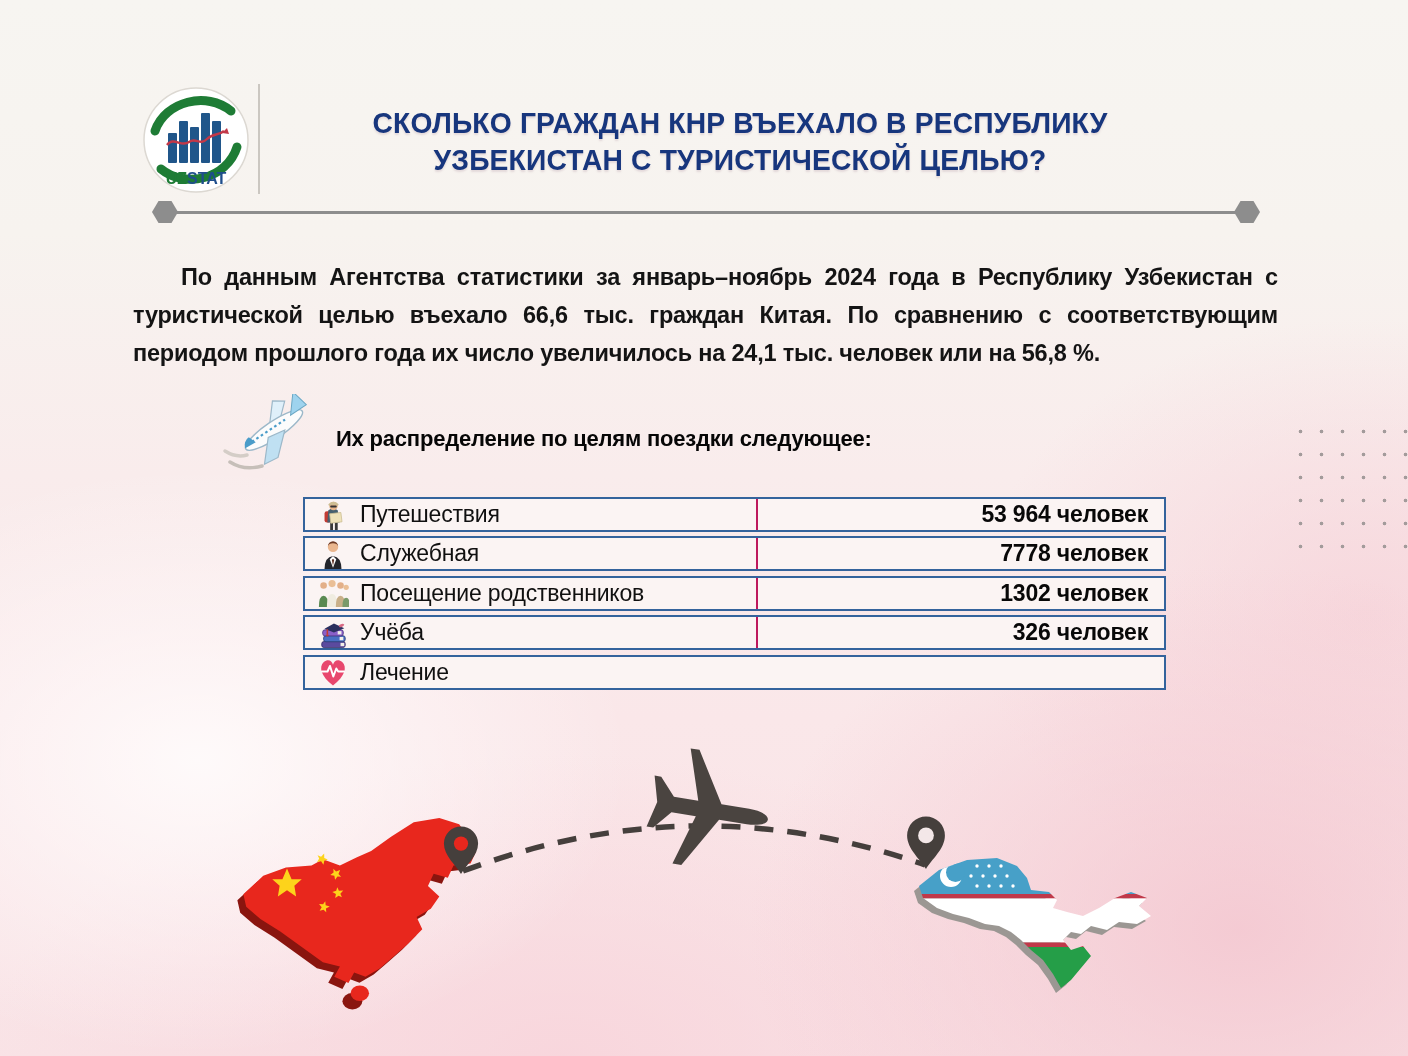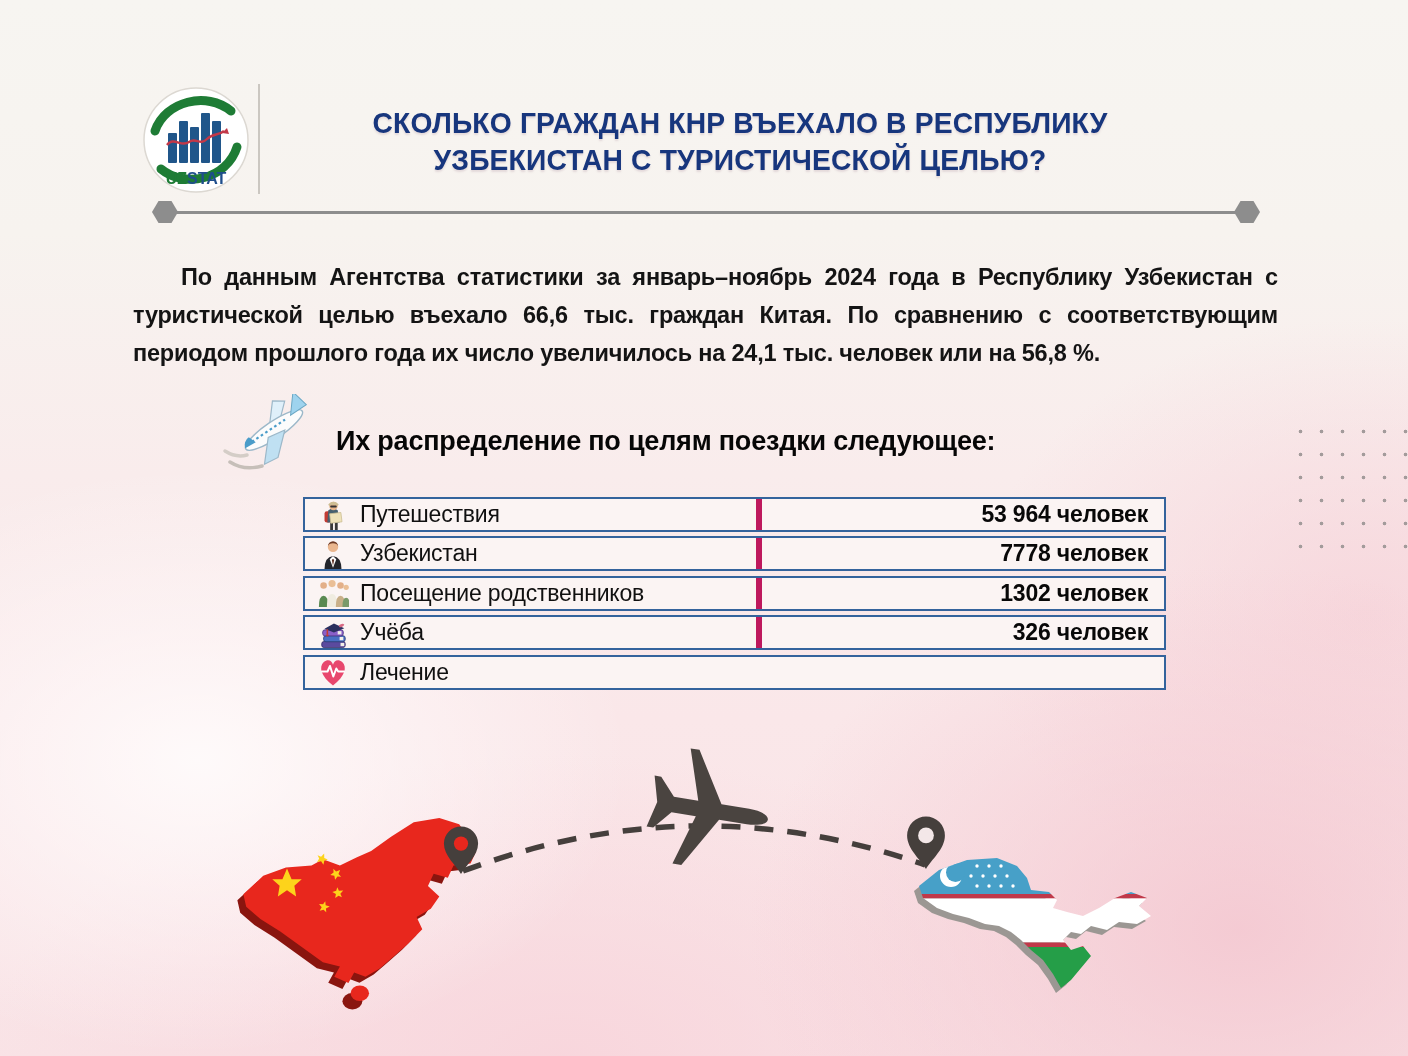--- a/index.html
+++ b/index.html
@@ -24,7 +24,7 @@
   .intro{position:absolute;left:133px;top:258px;width:1145px;font-size:23.5px;line-height:38px;
     color:#141414;text-align:justify;text-indent:48px;letter-spacing:-.2px;}
   .plane-deco{position:absolute;left:222px;top:394px;width:100px;height:84px;}
-  .dist-heading{position:absolute;left:336px;top:426px;font-size:27px;font-weight:700;color:#060606;letter-spacing:-.2px;}
+  .dist-heading{position:absolute;left:336px;top:426px;font-size:22px;font-weight:700;color:#060606;letter-spacing:-.2px;}
   .dots{position:absolute;left:1290px;top:420px;width:128px;height:132px;
     background-image:radial-gradient(circle,#a39b9b 0 1.7px,rgba(0,0,0,0) 2.1px);
     background-size:21px 23px;}

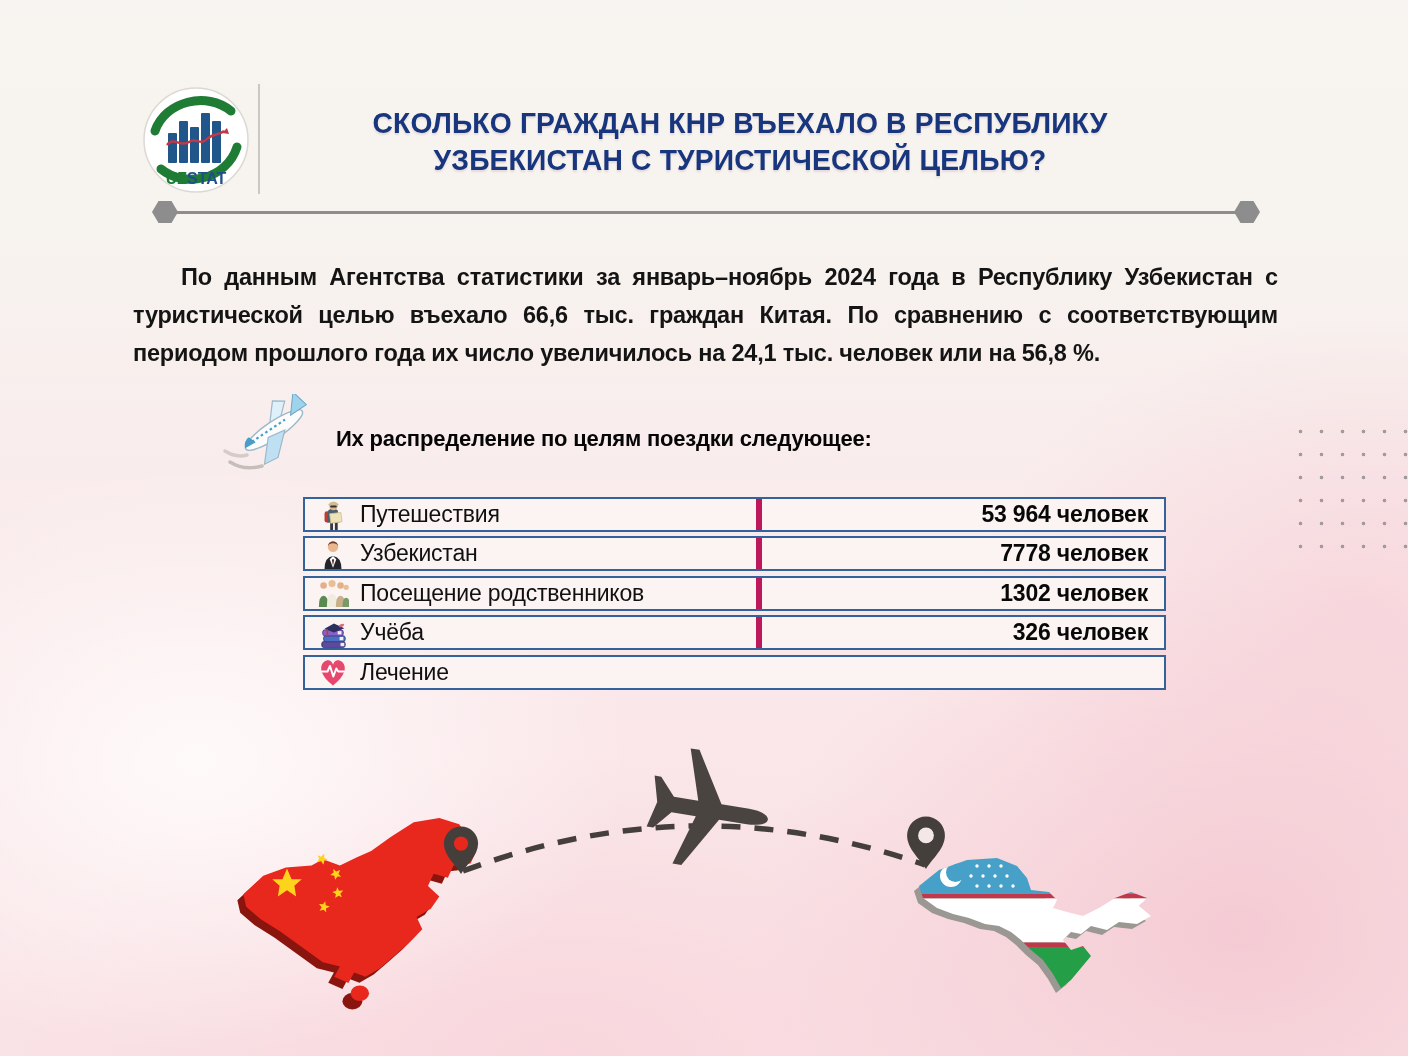--- a/index.html
+++ b/index.html
@@ -33,7 +33,7 @@
     background:#fbf4f3;display:flex;align-items:stretch;}
   .cell-l{box-sizing:border-box;width:451px;display:flex;align-items:center;gap:11px;padding-left:12px;}
   .cell-l .lbl{font-size:23px;color:#101010;letter-spacing:-.2px;}
-  .cell-r{flex:1;border-left:6px solid #be185d;display:flex;align-items:center;justify-content:flex-end;
+  .cell-r{flex:1;border-left:2px solid #be185d;display:flex;align-items:center;justify-content:flex-end;
     padding-right:16px;font-size:23px;font-weight:700;color:#080808;letter-spacing:-.2px;}
   .ricon{width:32px;height:32px;flex:0 0 auto;}
   .scene{position:absolute;left:195px;top:738px;width:1020px;height:318px;}

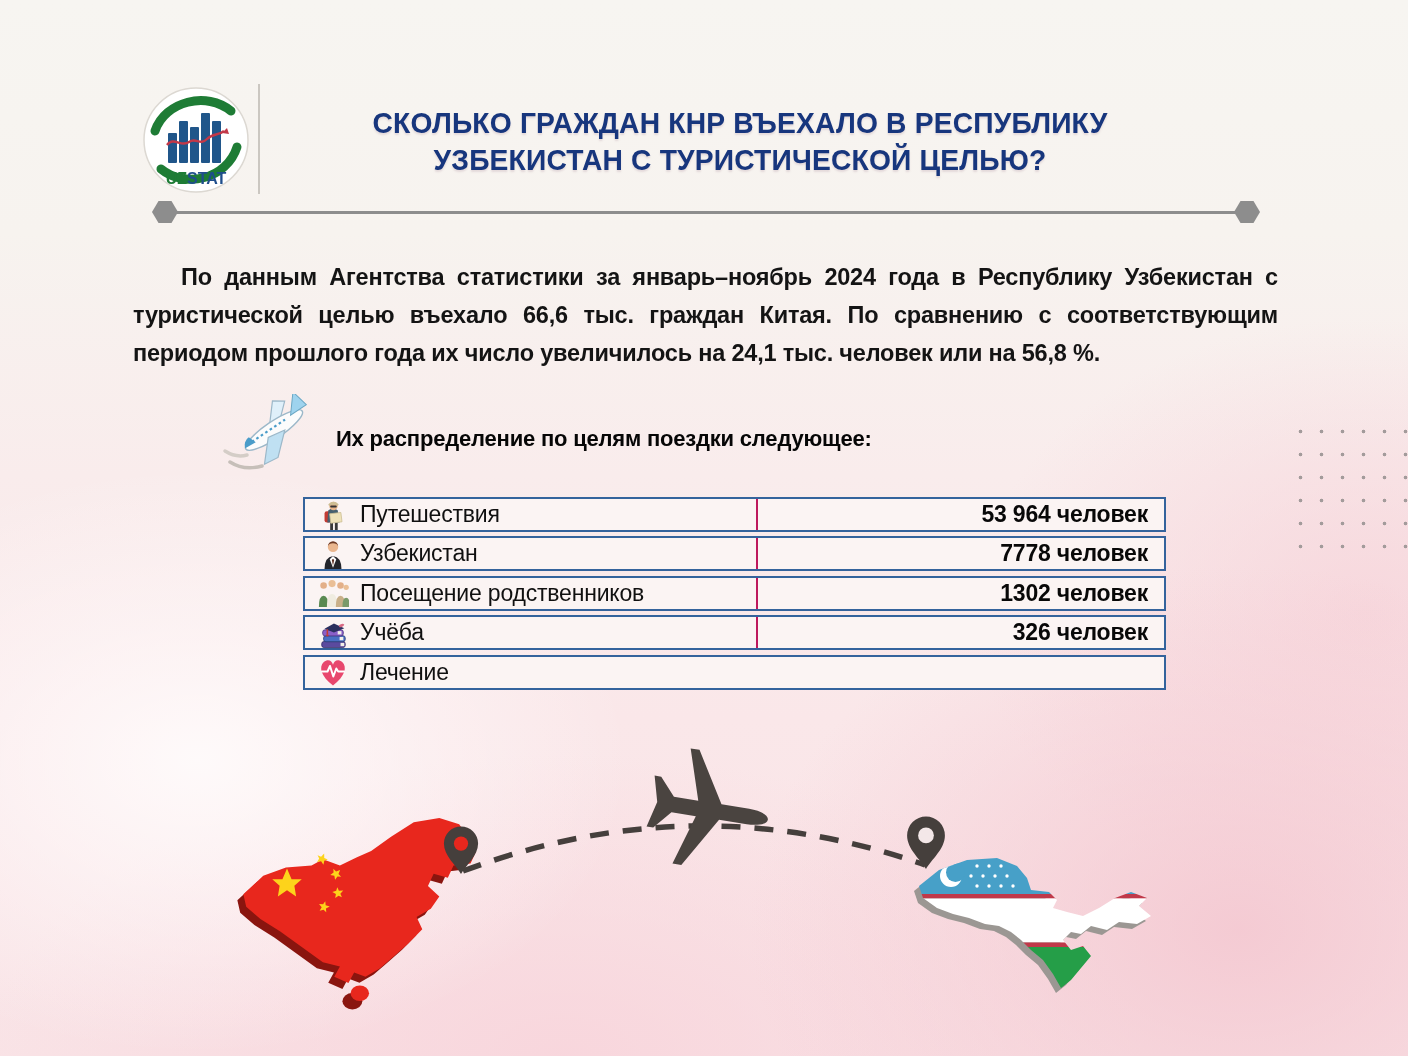--- a/index.html
+++ b/index.html
@@ -118,7 +118,7 @@
           <circle cx="15" cy="9.5" r="5.5" fill="#eab68e"></circle>
           <path d="M9.5,9 a5.5,5.5 0 0 1 11,0 q-1,-3.5 -5.5,-3.5 q-4.5,0 -5.5,3.5 z" fill="#6e3a24"></path>
         </svg>
-        <span class="lbl">Узбекистан</span>
+        <span class="lbl">Служебная</span>
       </div>
       <div class="cell-r">7778 человек</div>
     </div>

